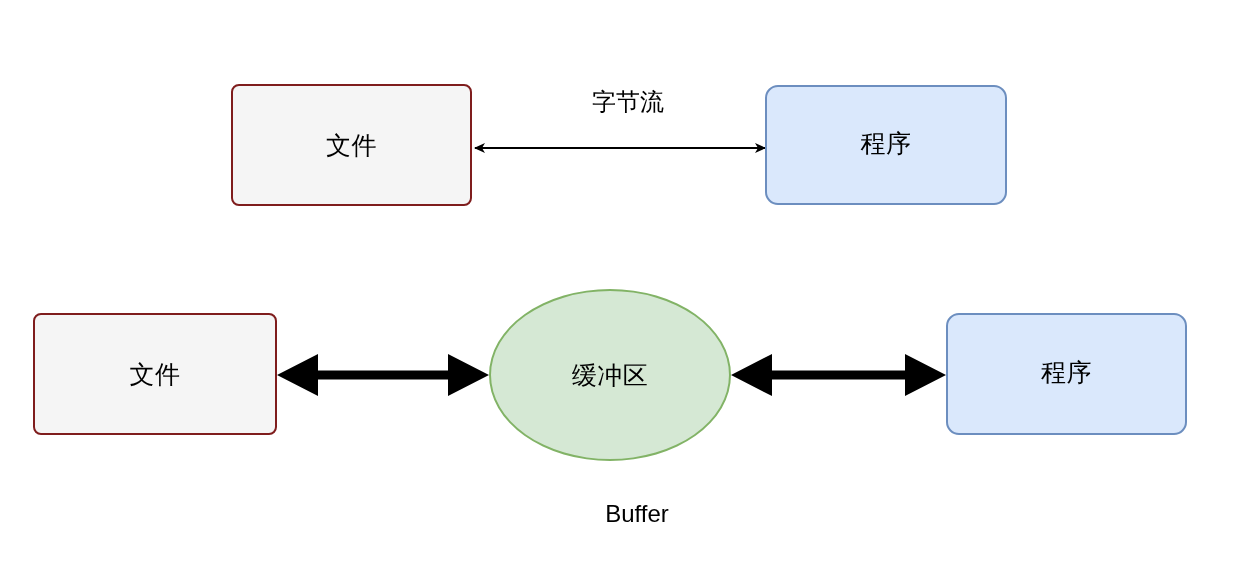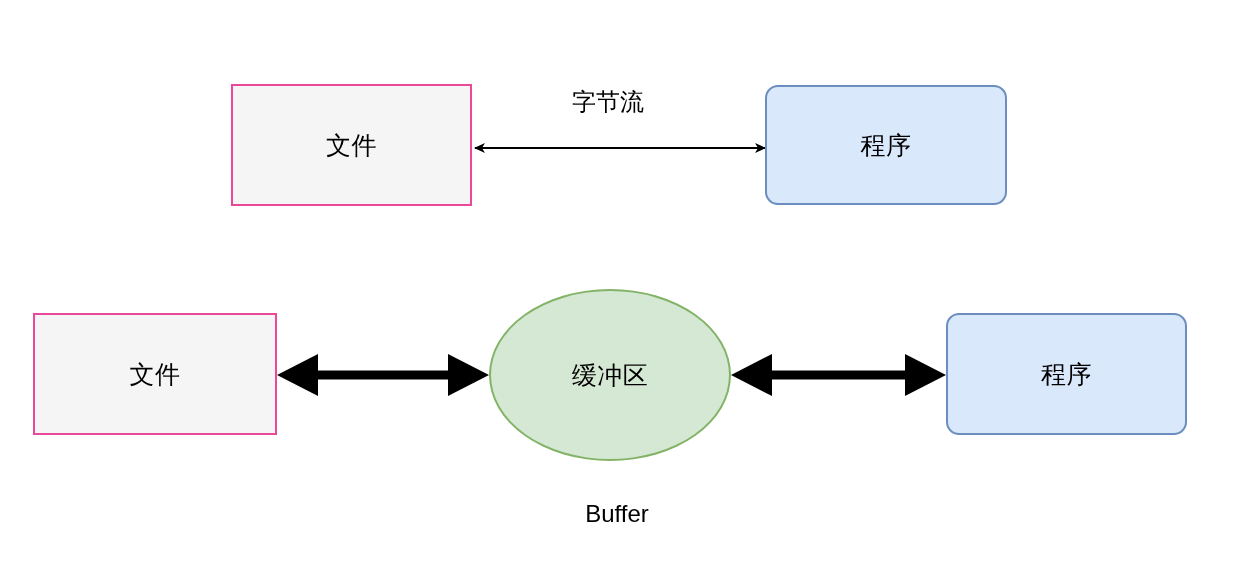--- a/index.html
+++ b/index.html
@@ -59,6 +59,7 @@
     font-size: 24px;
     line-height: 1;
     white-space: nowrap;
+    margin-left: 20px;
   }
   #label-bytestream { left: 572px; top: 90px; }
   #label-buffer-caption {

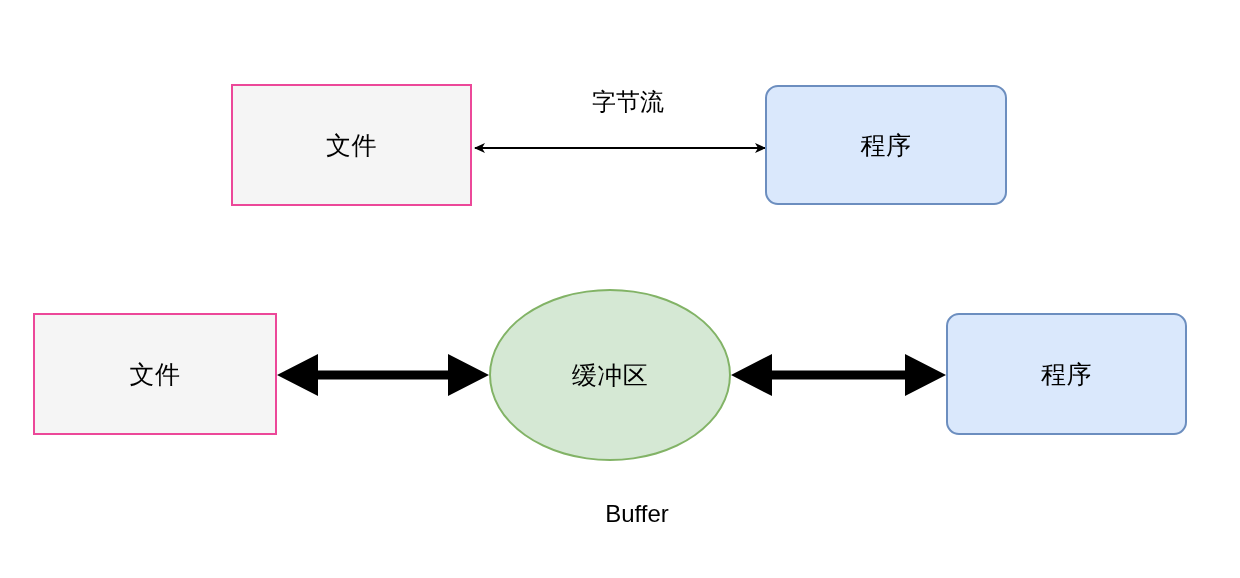--- a/index.html
+++ b/index.html
@@ -32,8 +32,8 @@
   }
   .node-file {
     background: #f5f5f5;
-    border: 2px solid #ec4899;
-    border-radius: 0;
+    border: 2px solid #7f1d1d;
+    border-radius: 8px;
   }
   .node-program {
     background: #dae8fc;

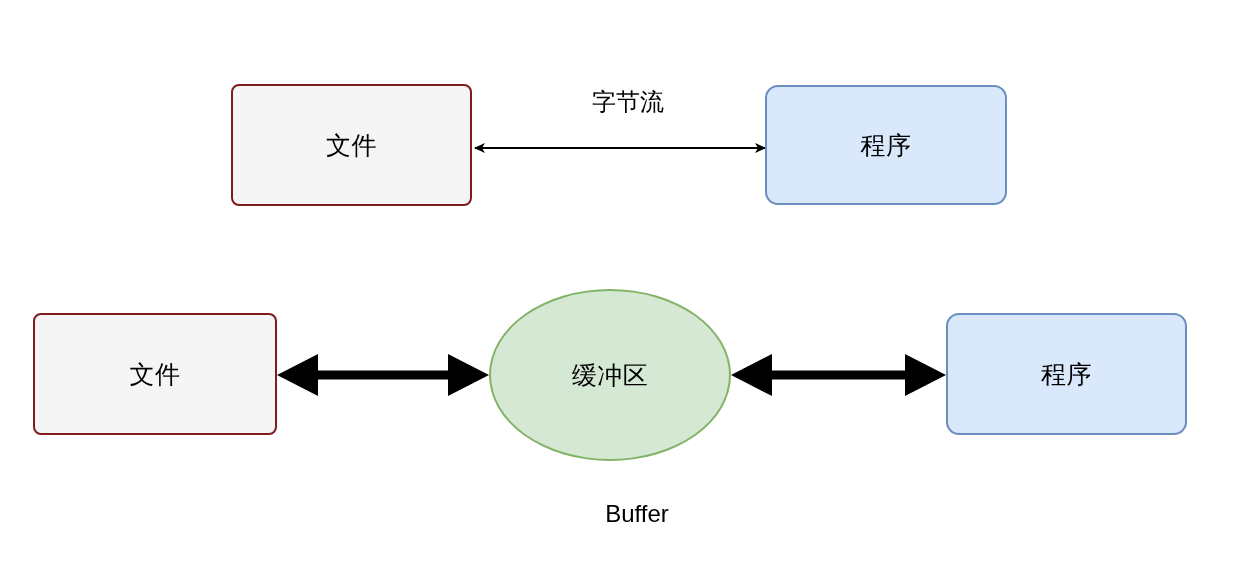--- a/index.html
+++ b/index.html
@@ -39,6 +39,7 @@
     background: #dae8fc;
     border: 2px solid #6c8ebf;
     border-radius: 13px;
+    font-family: Liberation Mono, monospace;
   }
   .node-buffer {
     background: #d5e8d4;

